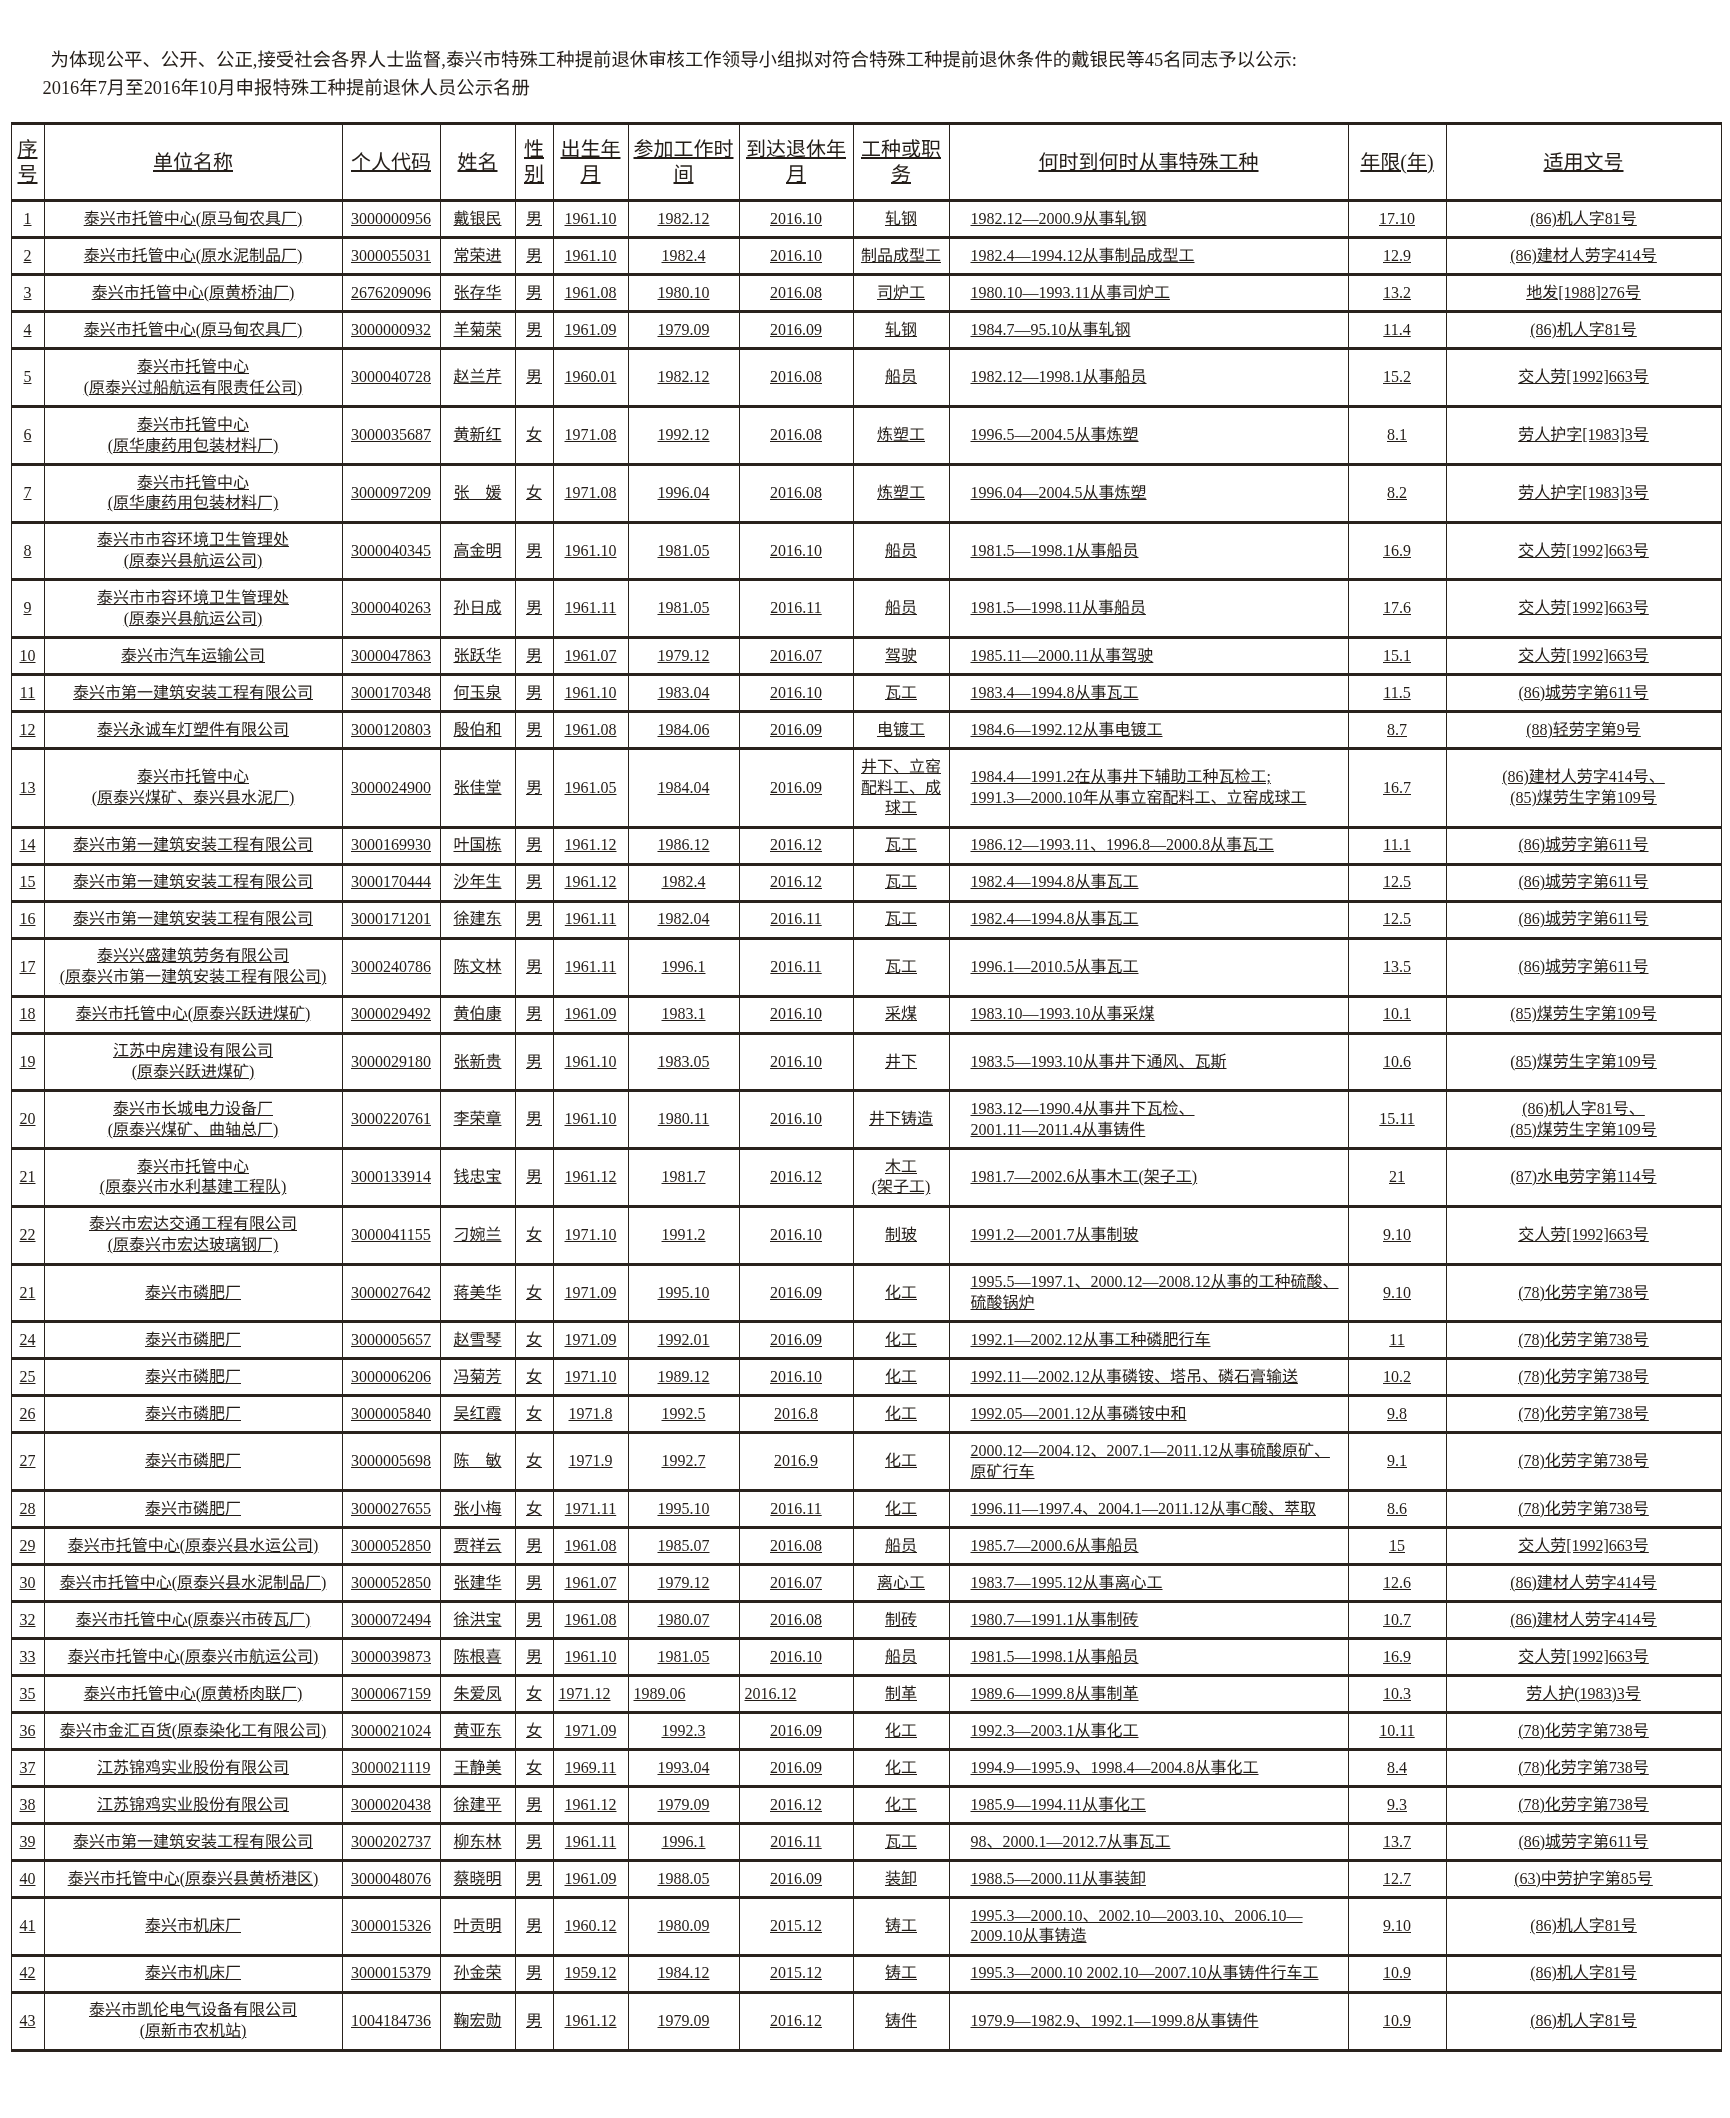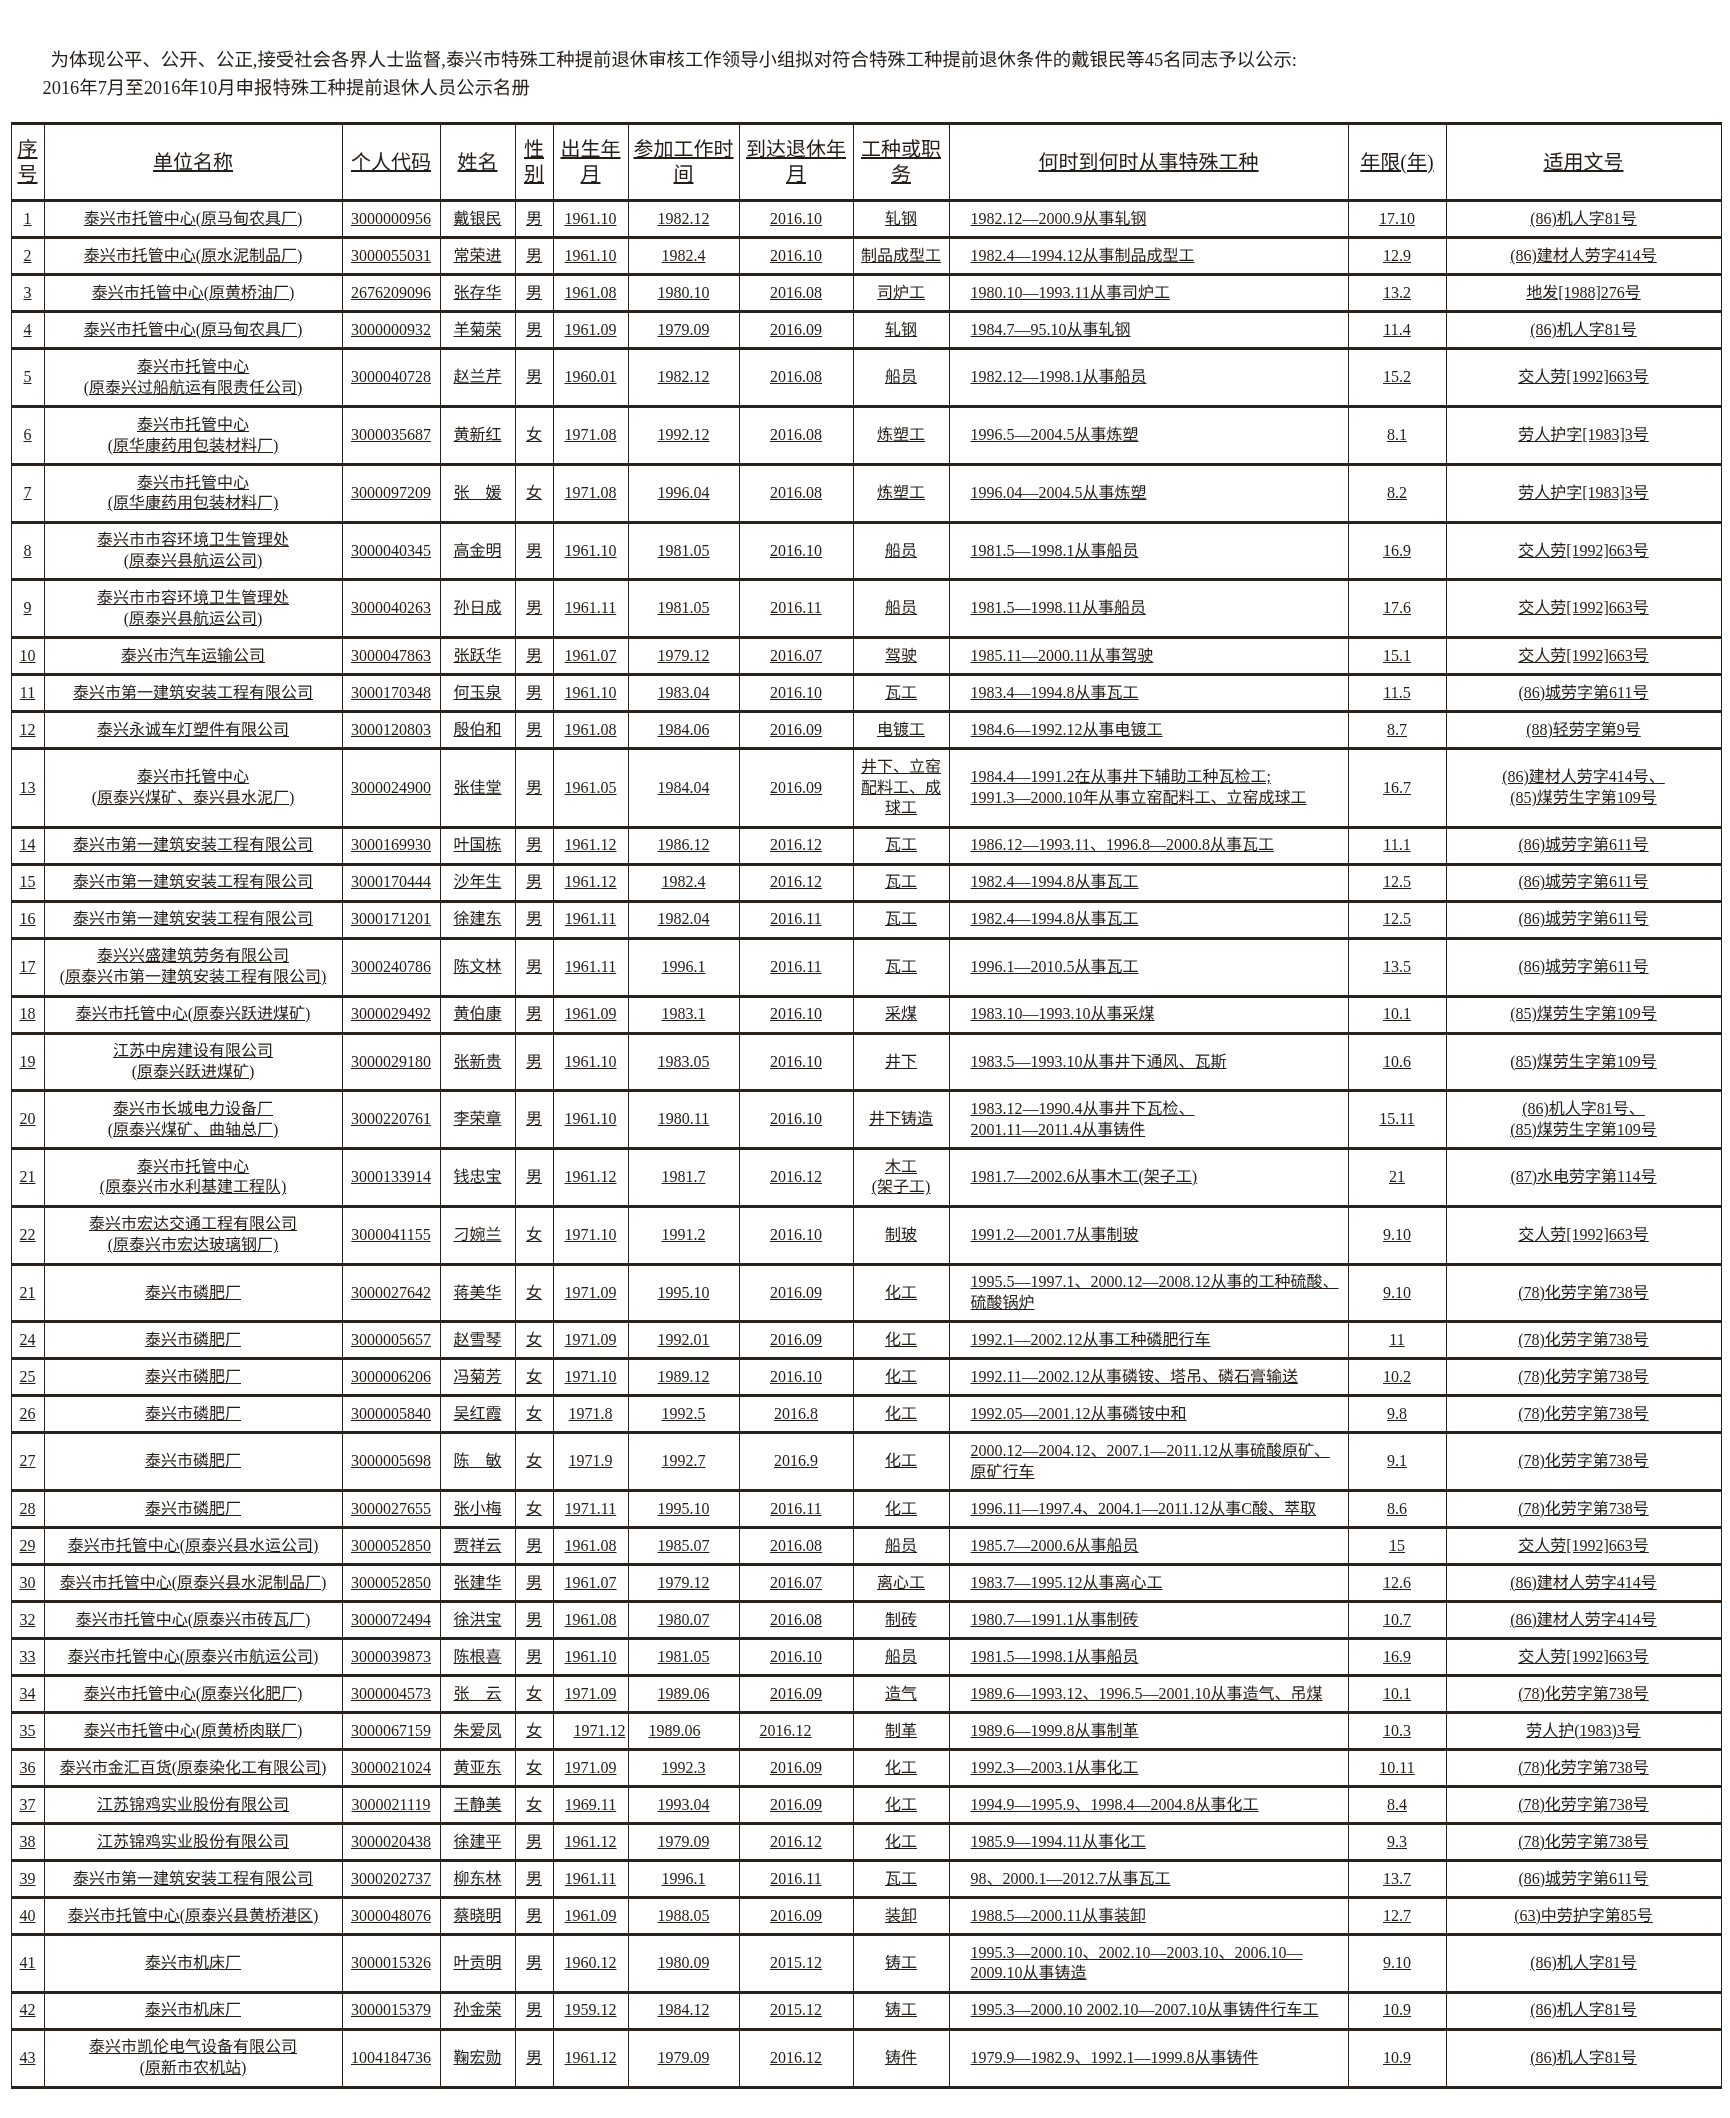--- a/index.html
+++ b/index.html
@@ -564,20 +564,6 @@
           <td class="col-doc">交人劳[1992]663号</td>
         </tr>
         <tr>
-          <td class="col-no">34</td>
-          <td class="col-unit">泰兴市托管中心(原泰兴化肥厂)</td>
-          <td class="col-code">3000004573</td>
-          <td class="col-name">张　云</td>
-          <td class="col-sex">女</td>
-          <td class="col-birth">1971.09</td>
-          <td class="col-start">1989.06</td>
-          <td class="col-retire">2016.09</td>
-          <td class="col-job">造气</td>
-          <td class="col-period">1989.6—1993.12、1996.5—2001.10从事造气、吊煤</td>
-          <td class="col-years">10.1</td>
-          <td class="col-doc">(78)化劳字第738号</td>
-        </tr>
-        <tr>
           <td class="col-no">35</td>
           <td class="col-unit">泰兴市托管中心(原黄桥肉联厂)</td>
           <td class="col-code">3000067159</td>

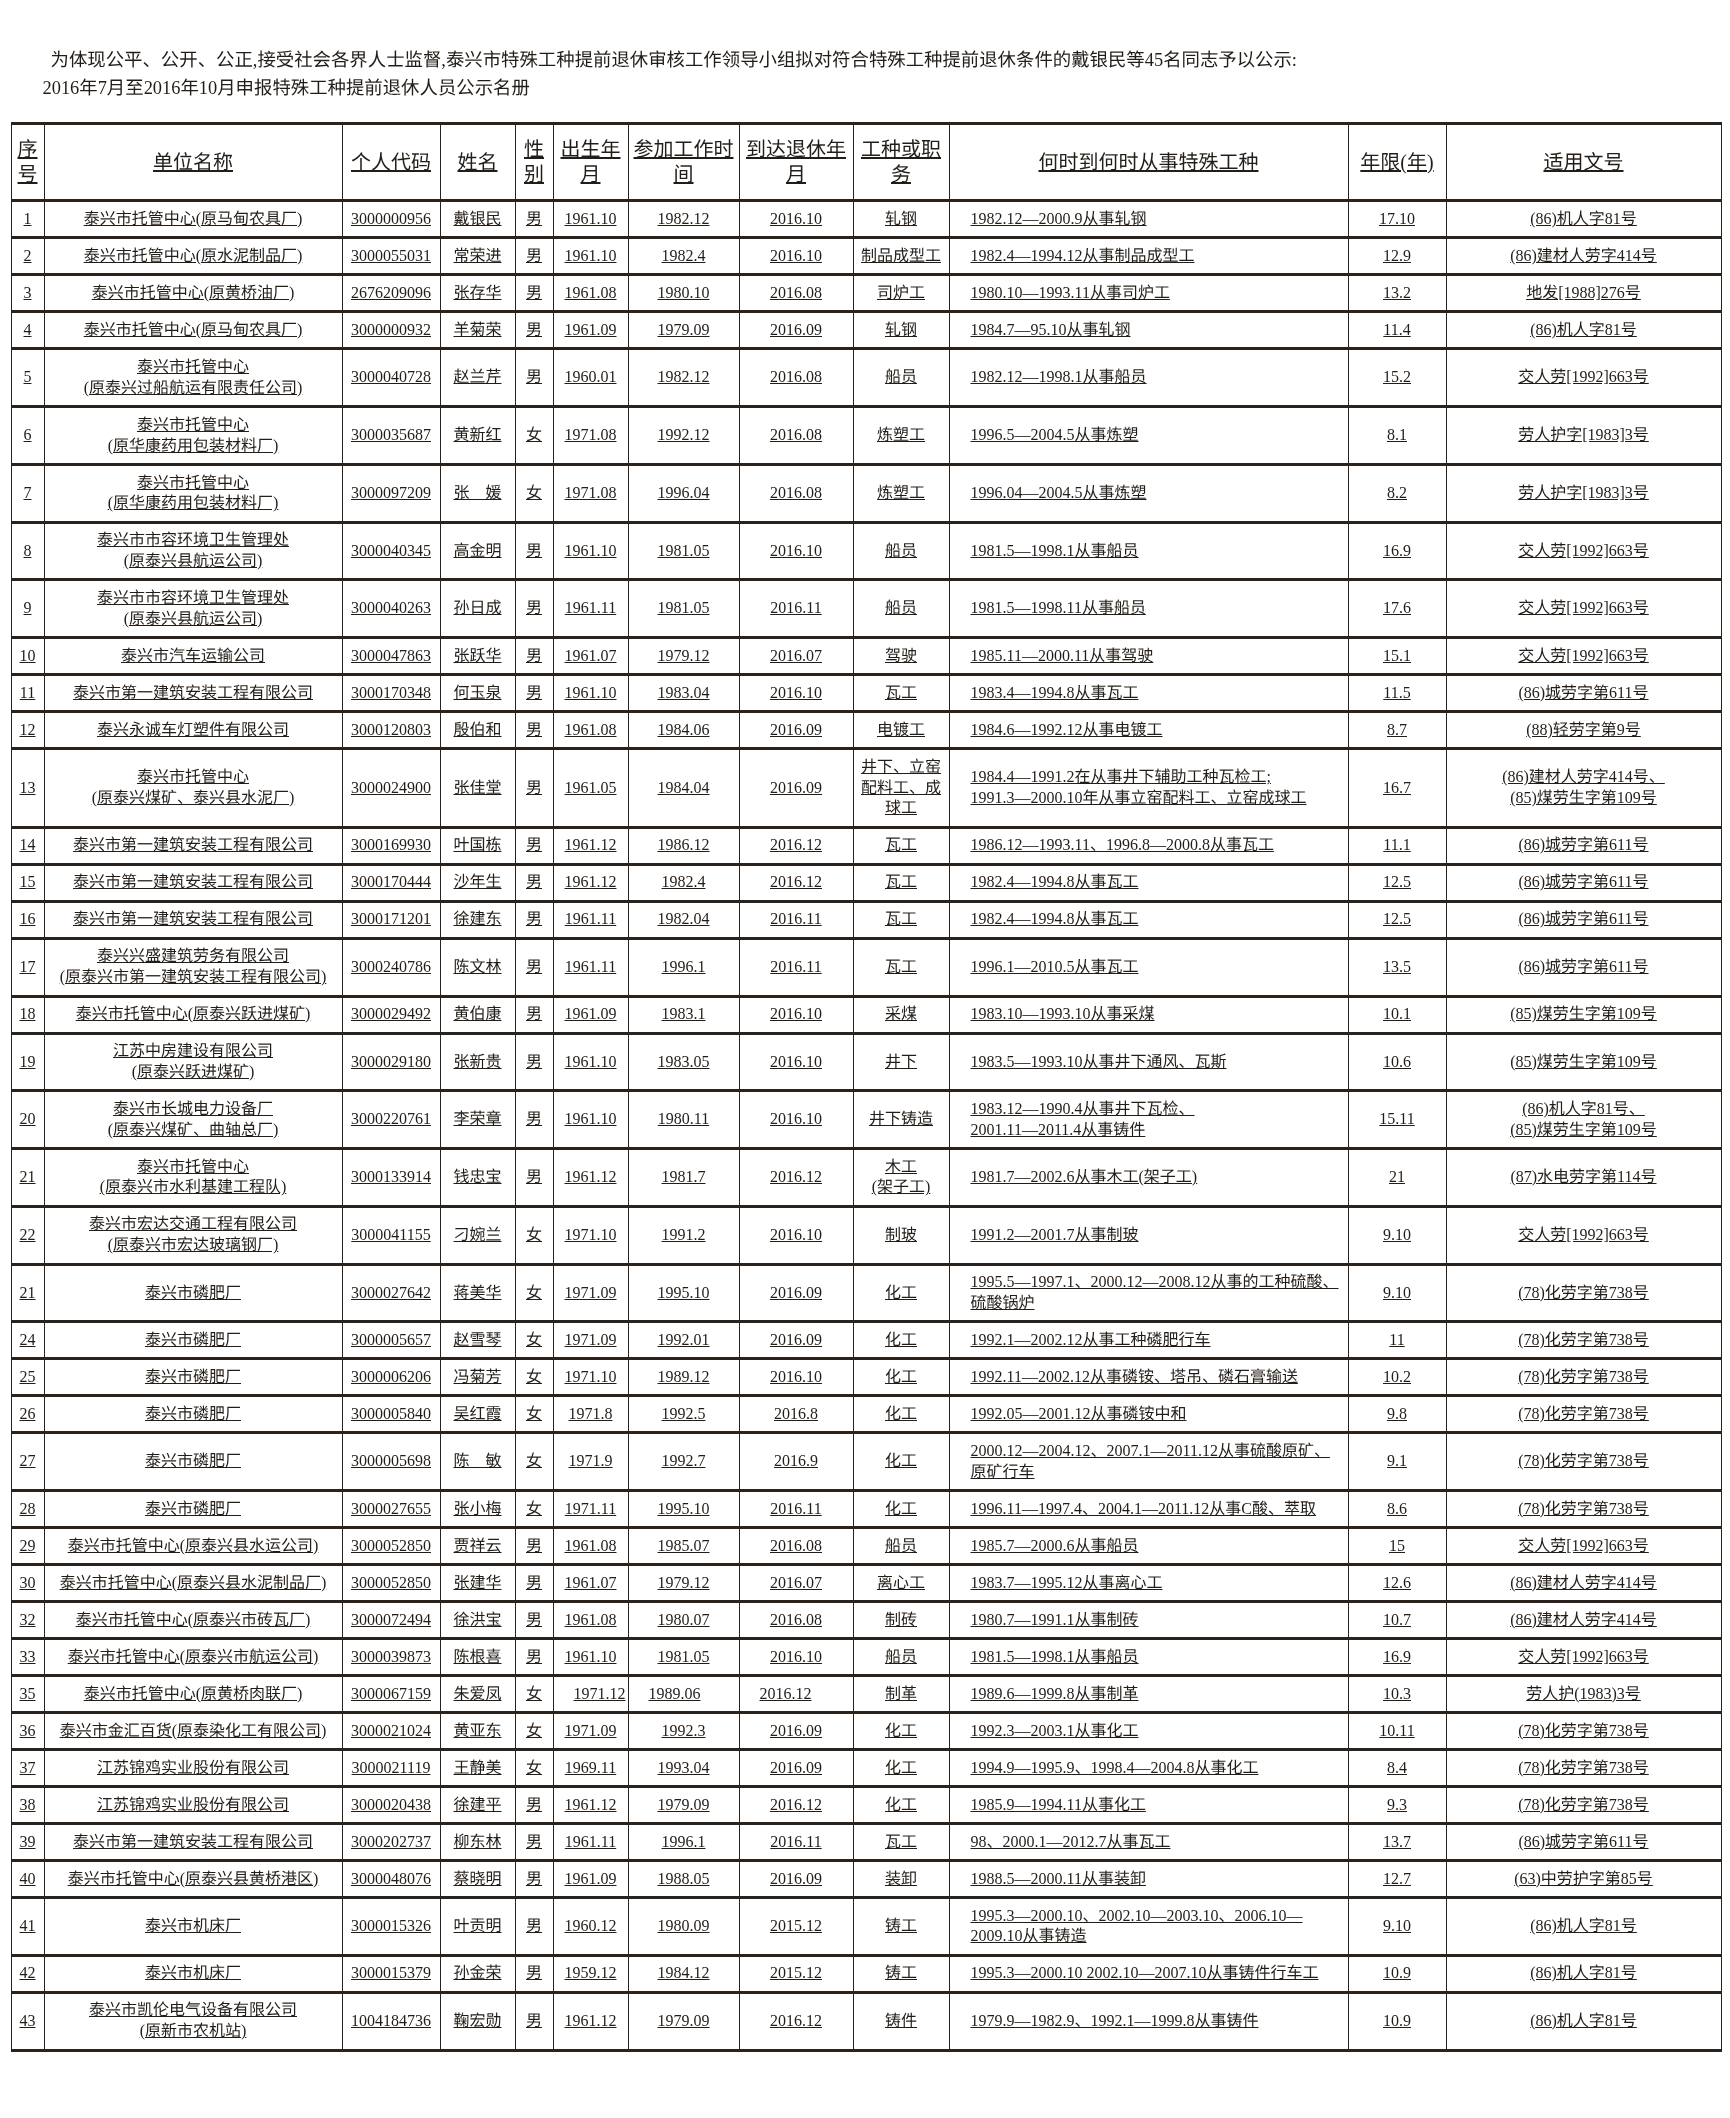--- a/index.html
+++ b/index.html
@@ -55,7 +55,7 @@
     white-space:pre-line;
   }
   td.col-period{text-align:left;padding-left:21px;}
-  td.cell-left{text-align:left;padding-left:20px;}
+  td.cell-left{text-align:left;padding-left:5px;}
 </style>
 </head>
 <body>

